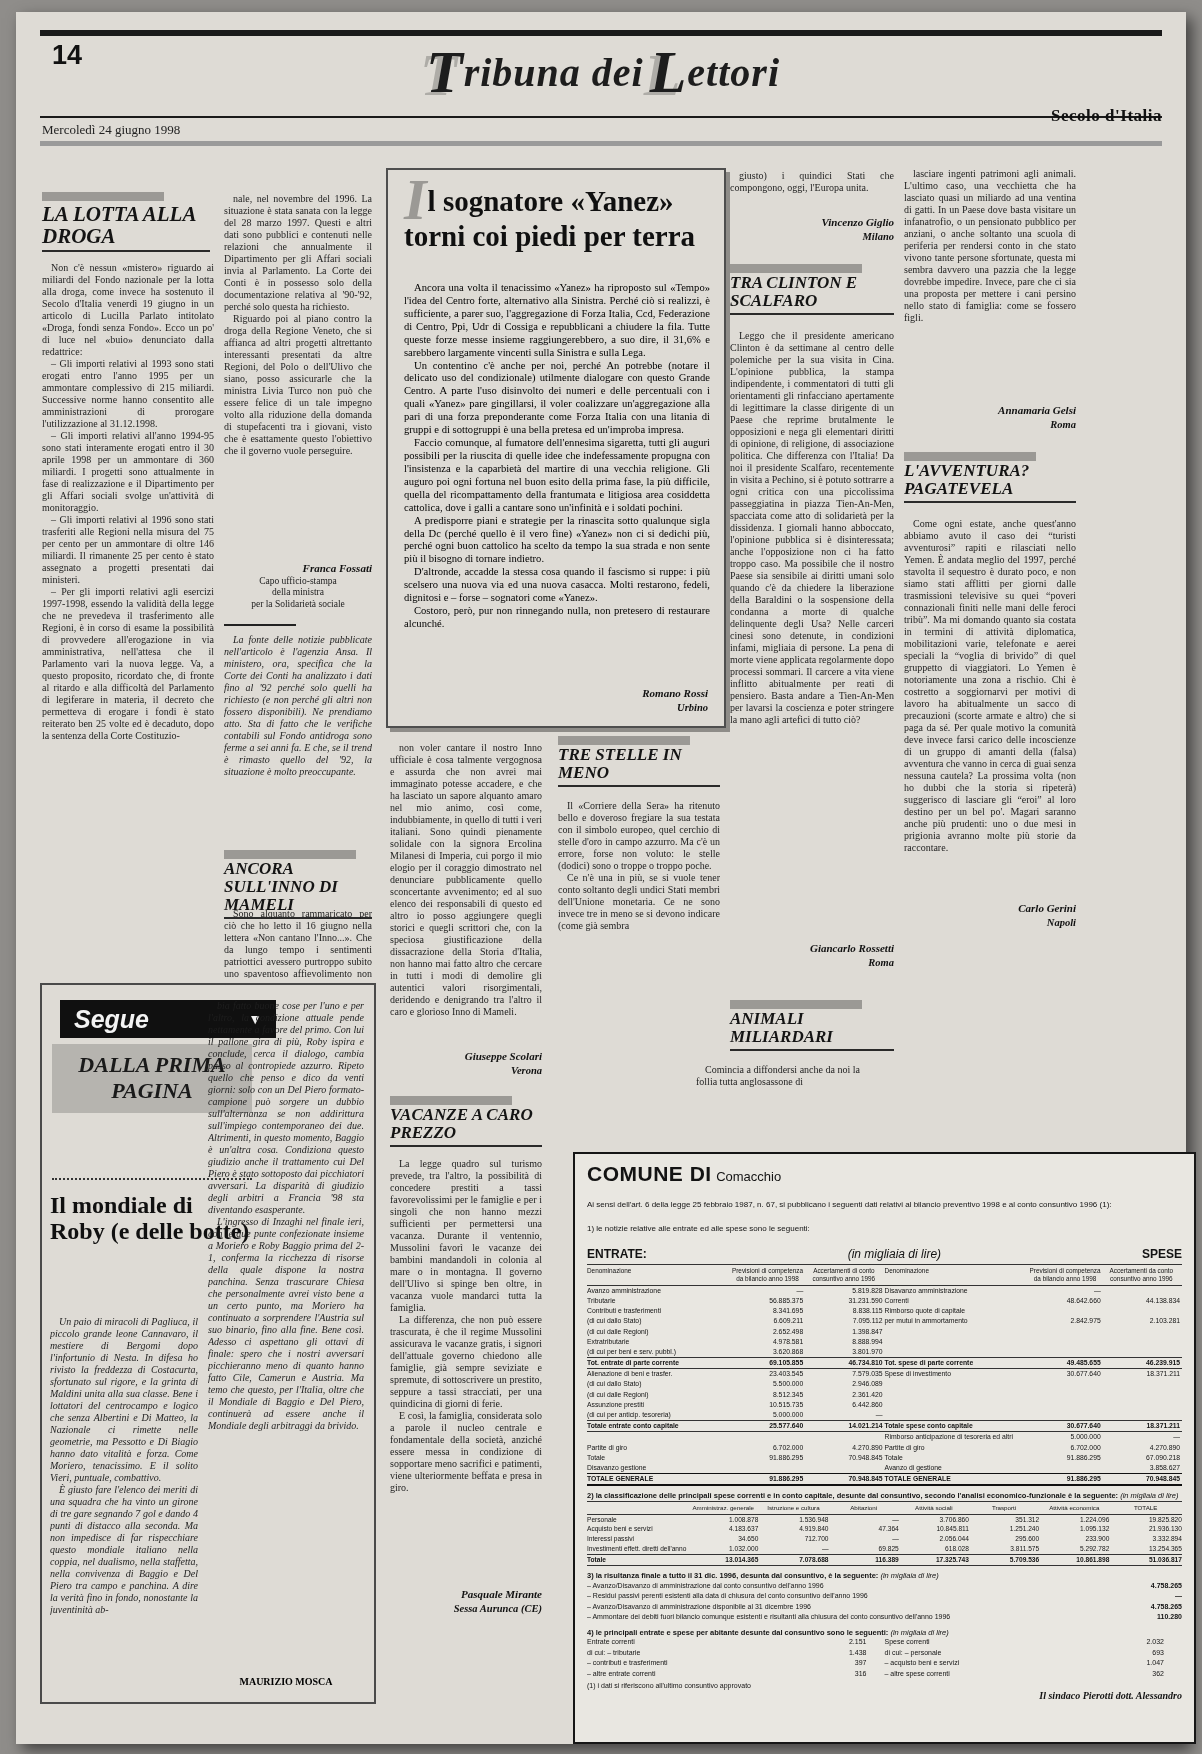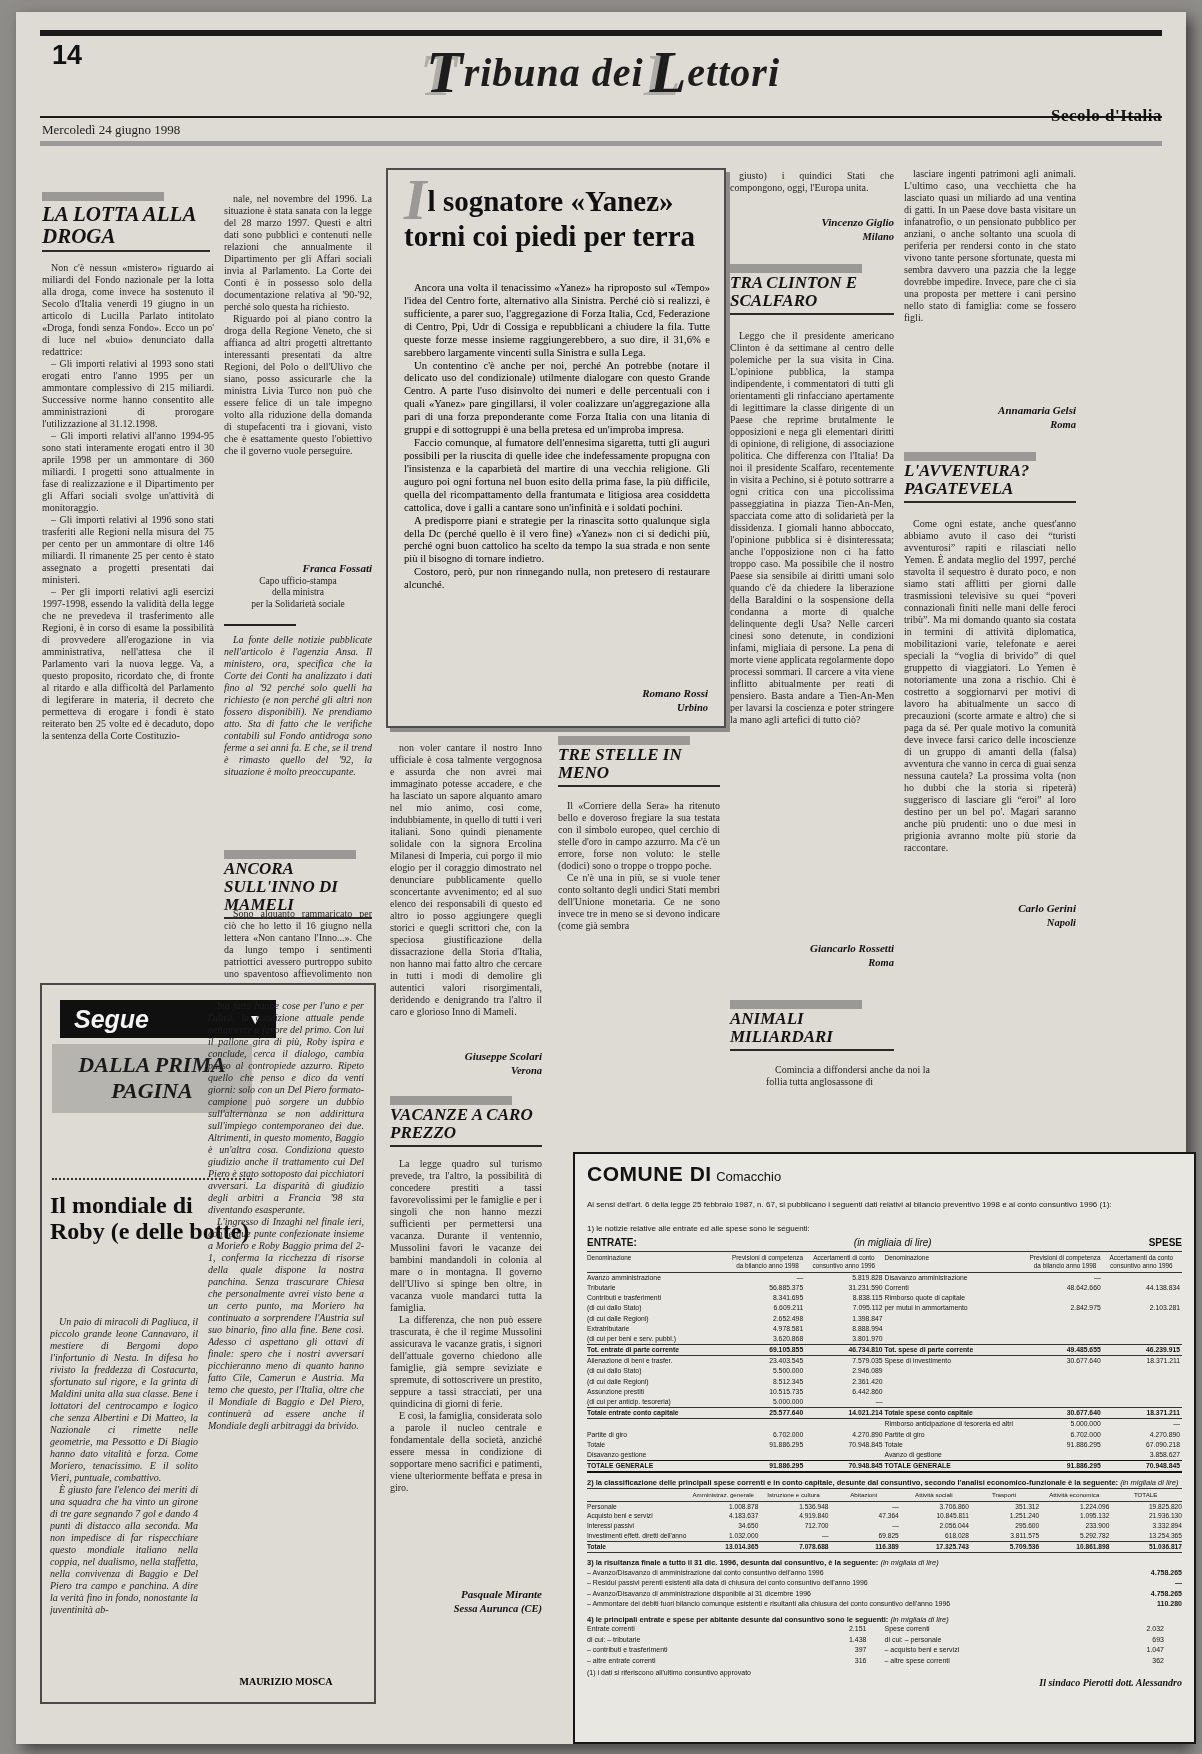--- a/index.html
+++ b/index.html
@@ -122,6 +122,7 @@
       <p>Un contentino c'è anche per noi, perché An potrebbe (notare il delicato uso del condizionale) utilmente dialogare con questo Grande Centro. A parte l'uso disinvolto dei numeri e delle percentuali con i quali «Yanez» pare gingillarsi, il voler coalizzare un'aggregazione alla pari di una forza preponderante come Forza Italia con una litania di gruppi e di sottogruppi è una bella pretesa ed un'improba impresa.</p>
       <p>Faccio comunque, al fumatore dell'ennesima sigaretta, tutti gli auguri possibili per la riuscita di quelle idee che indefessamente propugna con l'insistenza e la caparbietà del martire di una vecchia religione. Gli auguro poi ogni fortuna nel buon esito della prima fase, la più difficile, quella del ricompattamento della frantumata e litigiosa area cosiddetta cattolica, dove i galli a cantare sono un'infinità e i soldati pochini.</p>
       <p>A predisporre piani e strategie per la rinascita sotto qualunque sigla della Dc (perché quello è il vero fine) «Yanez» non ci si dedichi più, perché ogni buon cattolico ha scelto da tempo la sua strada e non sente più il bisogno di tornare indietro.</p>
+      <p>D'altronde, accadde la stessa cosa quando il fascismo si ruppe: i più scelsero una nuova via ed una nuova casacca. Molti restarono, fedeli, dignitosi e – forse – sognatori come «Yanez».</p>
       <p>Costoro, però, pur non rinnegando nulla, non pretesero di restaurare alcunché.</p>
     </div>
   <div class="yanez-sig sig">

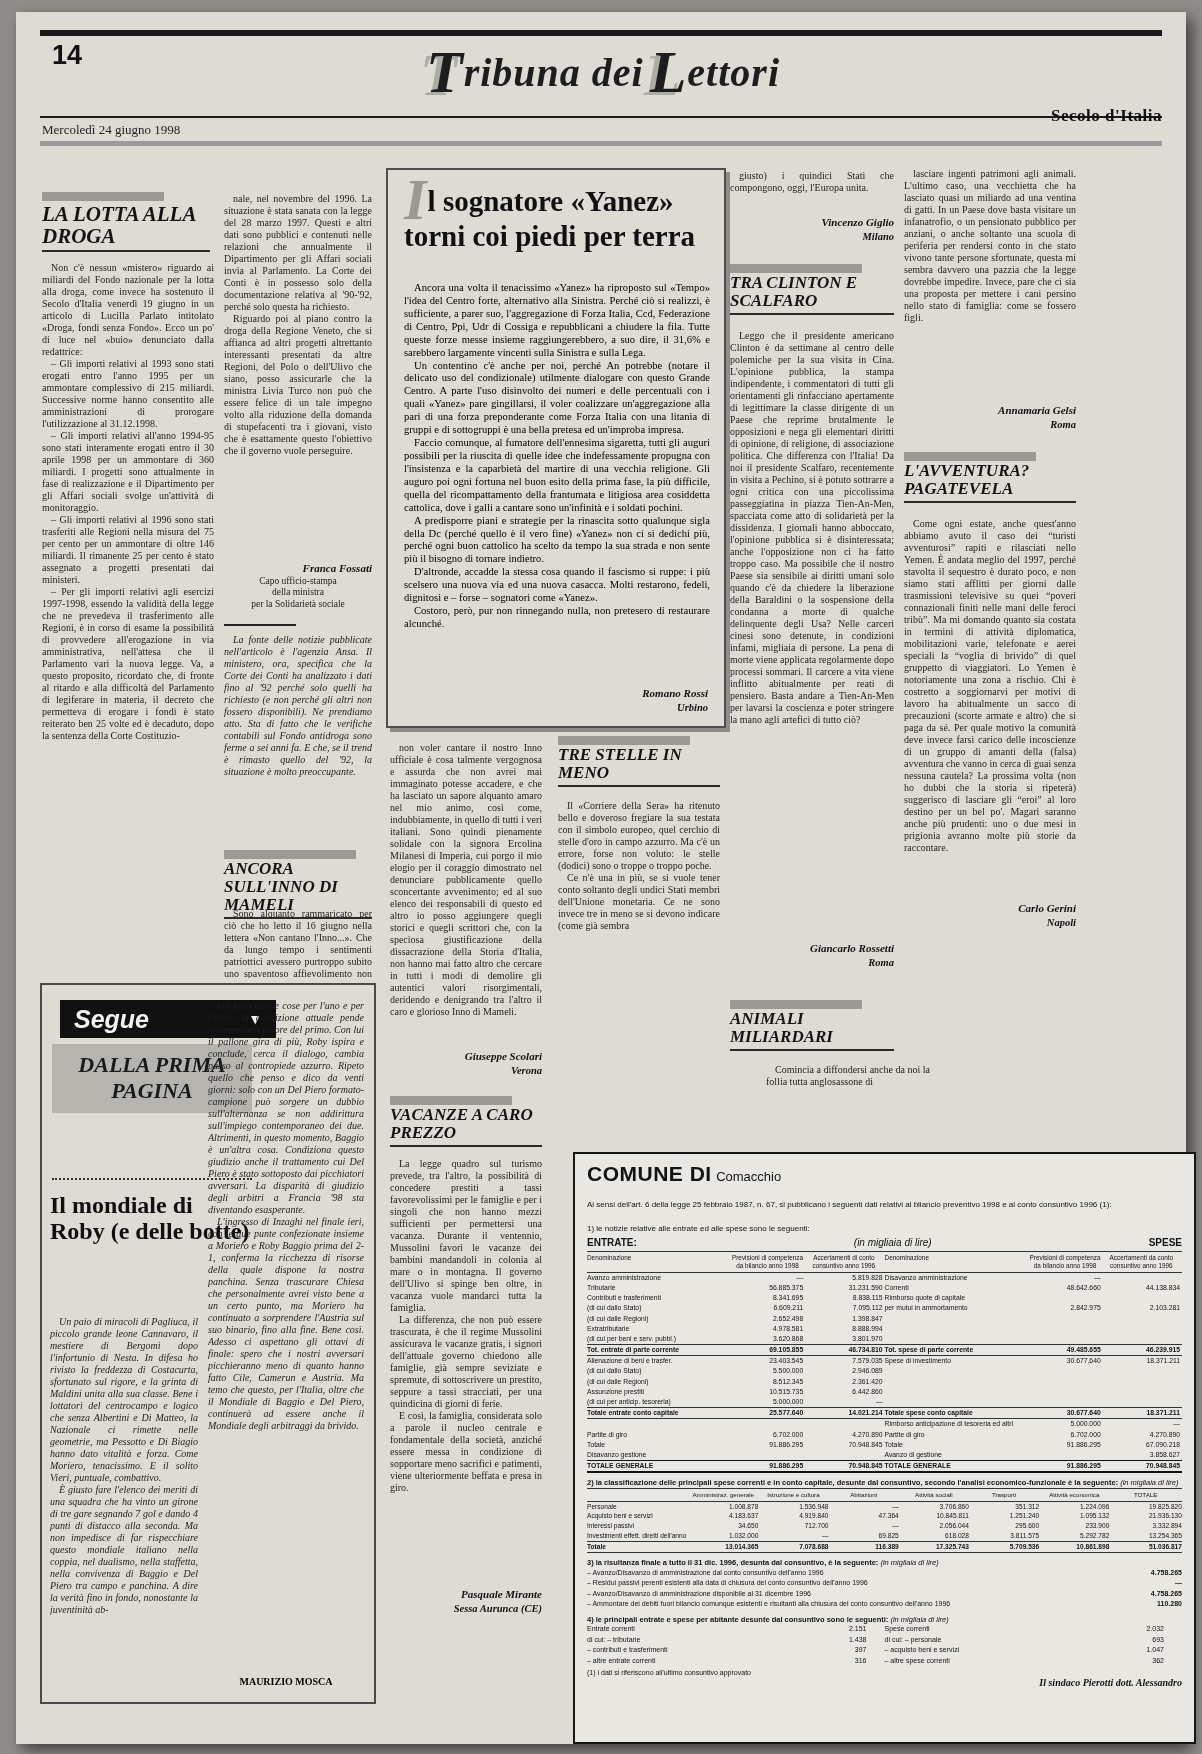--- a/index.html
+++ b/index.html
@@ -175,7 +175,7 @@
 </div>
 <div class="abs kbar" style="left:730px;top:1000px;width:132px"></div>
 <div class="abs ltitle t17" style="left:730px;top:1010px;width:164px">ANIMALI MILIARDARI</div>
-<div class="abs body-text" style="left:766px;top:1064px;width:164px;height:78px">
+<div class="abs body-text" style="left:696px;top:1064px;width:164px;height:78px">
   <p>Comincia a diffondersi anche da noi la follia tutta anglosassone di</p>
 </div>
 

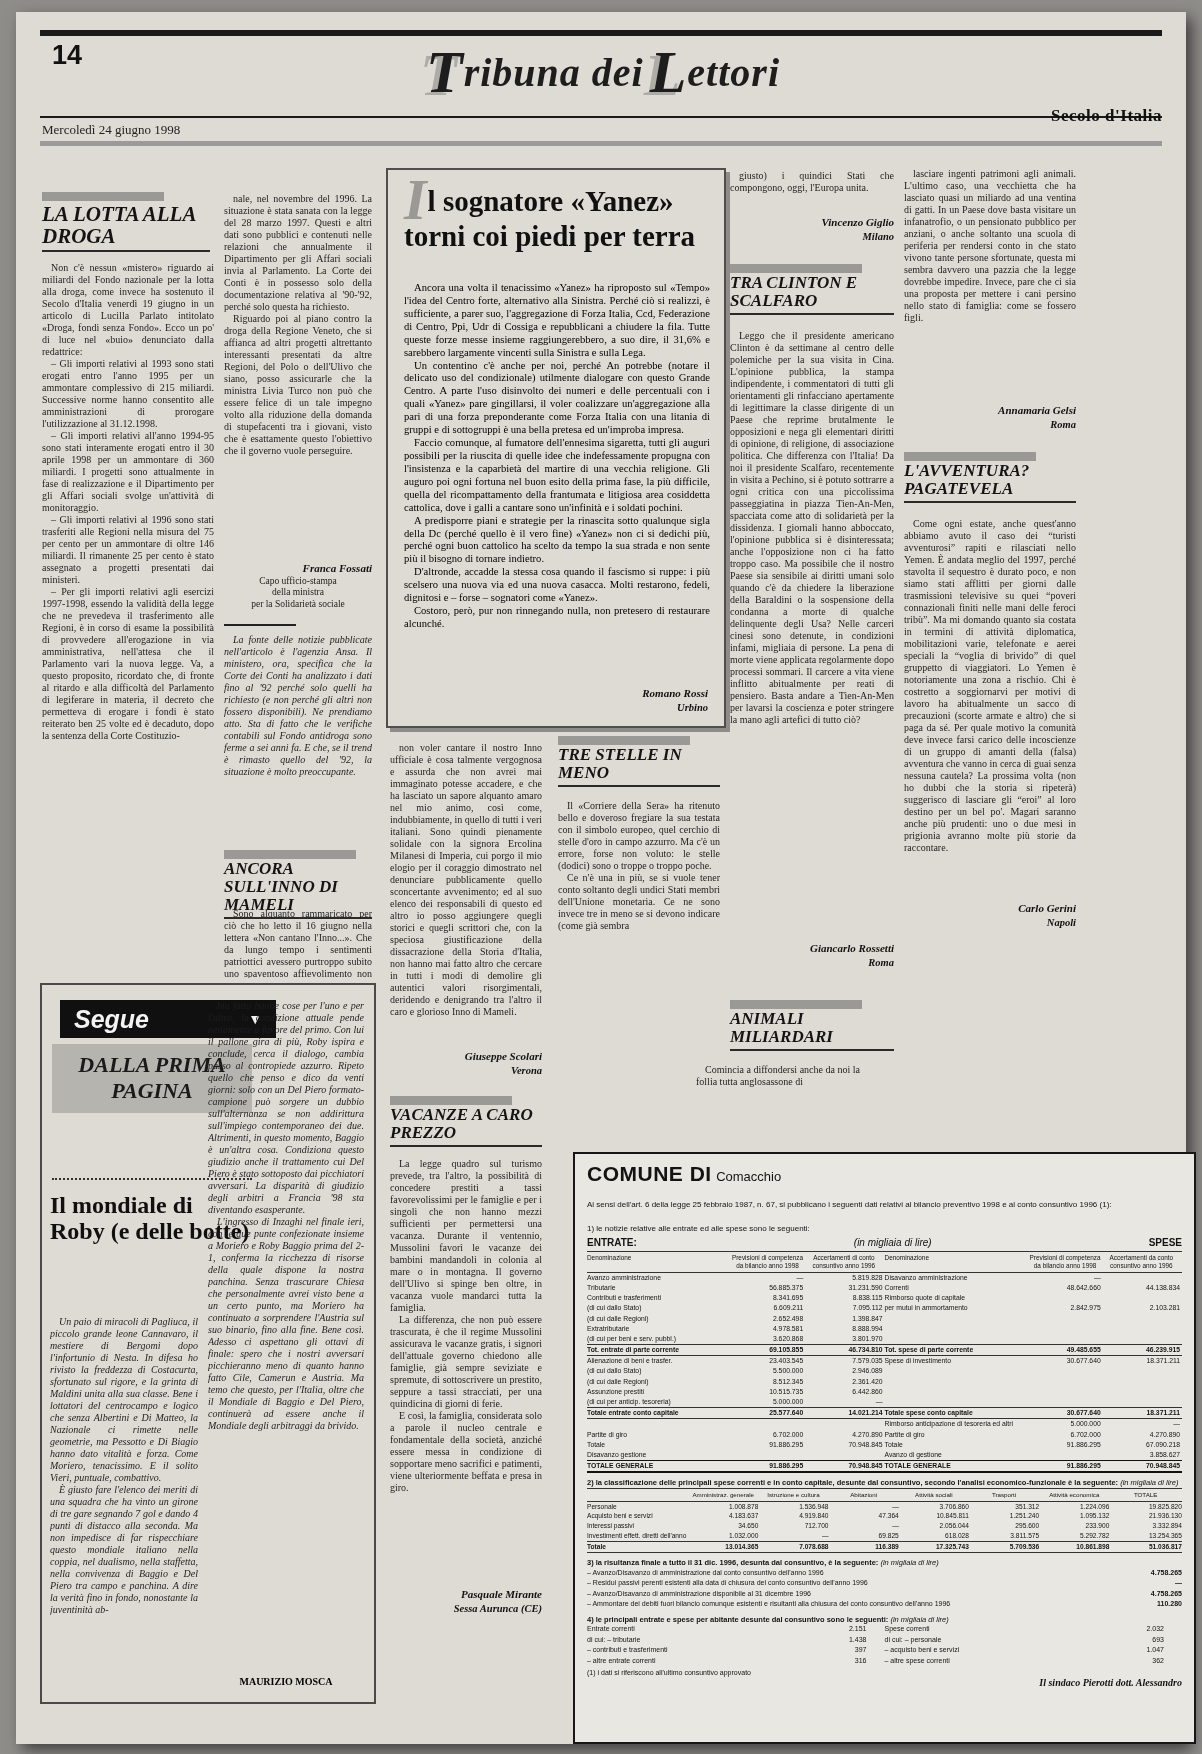--- a/index.html
+++ b/index.html
@@ -44,7 +44,7 @@
   .com-title{font-weight:bold;font-size:21px;letter-spacing:.5px}
   .com-title small{font-weight:normal;font-size:13px;letter-spacing:0}
   .com-intro{font-size:8px;line-height:1.3;margin-top:14px}
-  .com-lineflex{display:flex;justify-content:space-between;font-size:10px;font-weight:bold;margin-top:2px}
+  .com-lineflex{display:flex;justify-content:space-between;font-size:12px;font-weight:bold;margin-top:12px}
   .com-lineflex .mid{font-style:italic;font-weight:normal}
   .thead,.trow{display:grid;grid-template-columns:24% 12% 13% 24% 12% 13%;column-gap:2px;font-size:6.8px;line-height:1.5}
   .thead{border-top:1px solid #333;border-bottom:1px solid #333;font-size:6.4px;line-height:1.25;padding:2px 0;margin-top:3px}

